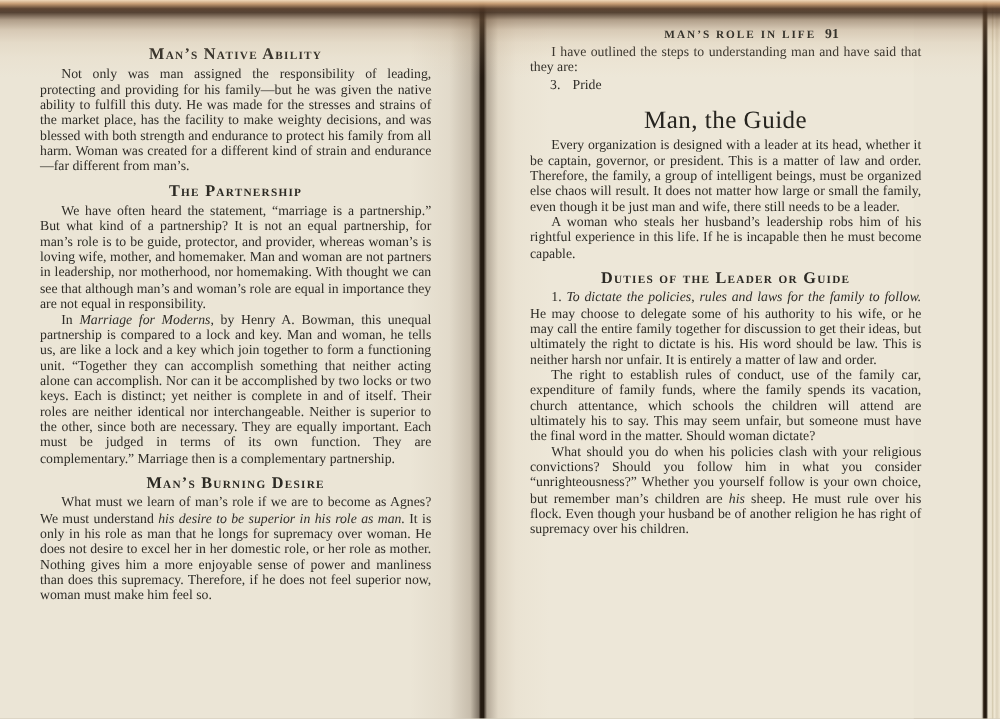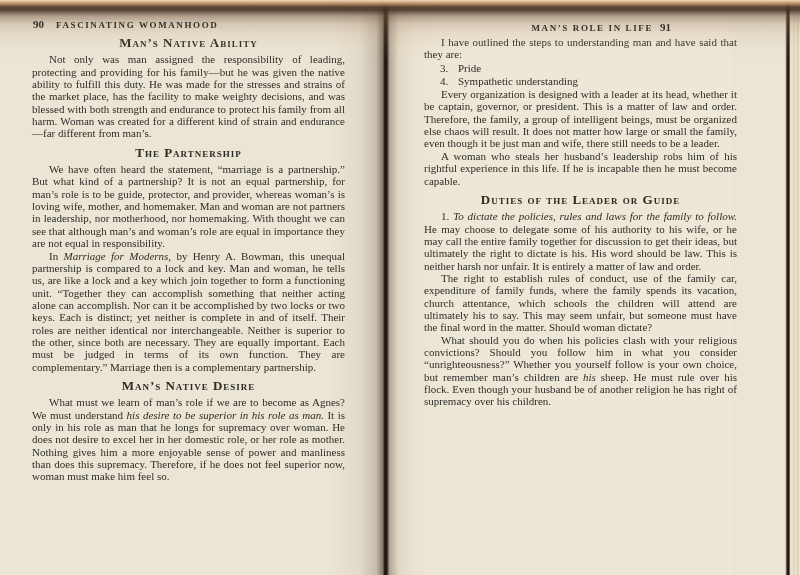--- a/index.html
+++ b/index.html
@@ -96,9 +96,6 @@
 <div class="scan">
 
   <div class="page page-left">
-    <div class="rh rh-left">
-      <span class="pgno">90</span><span class="title">FASCINATING WOMANHOOD</span>
-    </div>
     <div class="body-col col-left">
       <h3 class="sec-heading first">Man’s Native Ability</h3>
       <div>

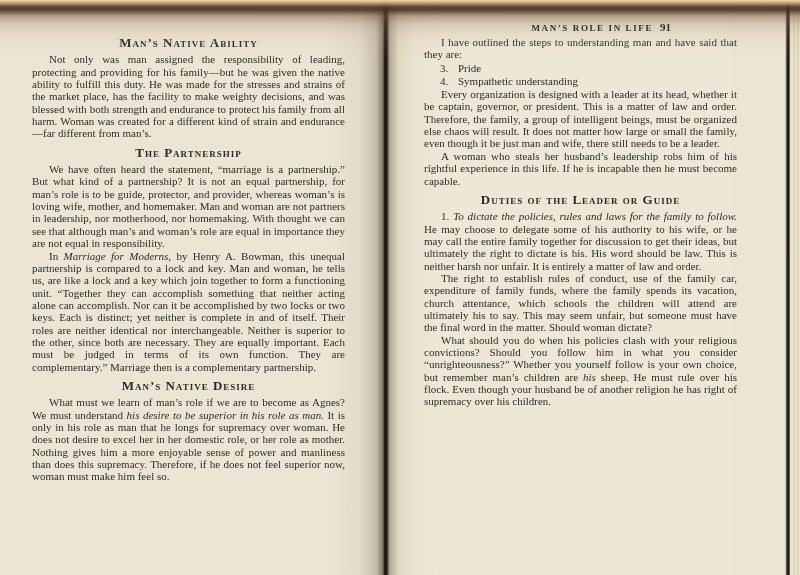--- a/index.html
+++ b/index.html
@@ -123,7 +123,6 @@
         </div>
       <ol class="steps">
           <li><span class="num">3.</span><span>Pride</span></li>
-          <li><span class="num">4.</span><span>Sympathetic understanding</span></li>
         </ol>
       <div>
           <p class="para"><span>Every organization is designed with a leader at its head, whether it be captain, governor, or president. This is a matter of law and order. Therefore, the family, a group of intelligent beings, must be organized else chaos will result. It does not matter how large or small the family, even though it be just man and wife, there still needs to be a leader.</span></p>

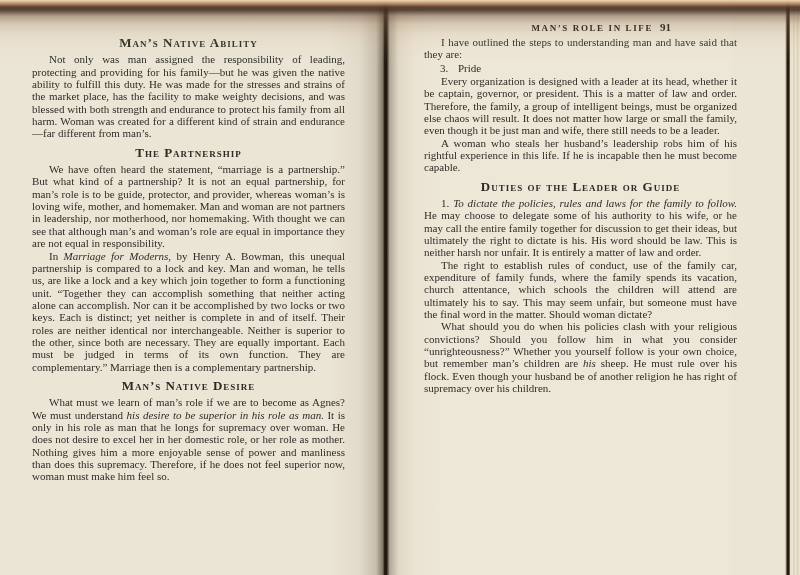--- a/index.html
+++ b/index.html
@@ -124,6 +124,7 @@
       <ol class="steps">
           <li><span class="num">3.</span><span>Pride</span></li>
         </ol>
+      <h1 class="chapter-title">Man, the Guide</h1>
       <div>
           <p class="para"><span>Every organization is designed with a leader at its head, whether it be captain, governor, or president. This is a matter of law and order. Therefore, the family, a group of intelligent beings, must be organized else chaos will result. It does not matter how large or small the family, even though it be just man and wife, there still needs to be a leader.</span></p>
           <p class="para"><span>A woman who steals her husband’s leadership robs him of his rightful experience in this life. If he is incapable then he must become capable.</span></p>

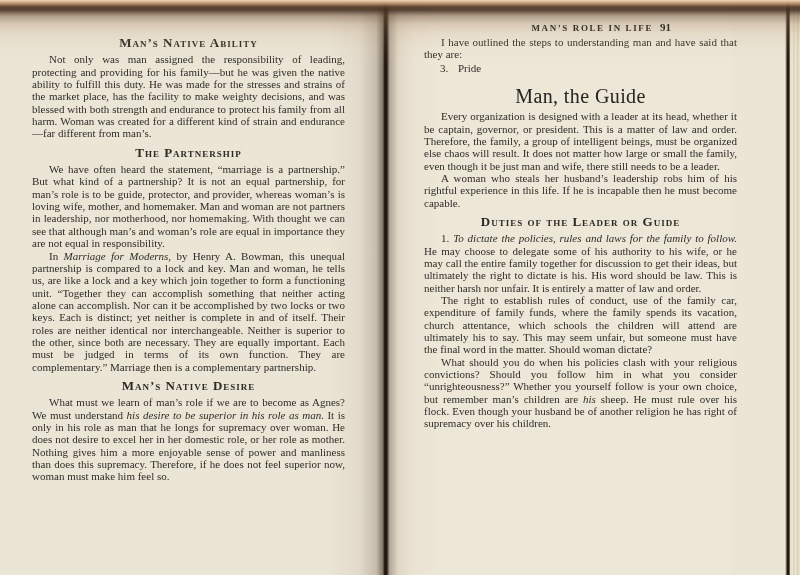--- a/index.html
+++ b/index.html
@@ -106,7 +106,7 @@
           <p class="para"><span>We have often heard the statement, “marriage is a partnership.” But what kind of a partnership? It is not an equal partnership, for man’s role is to be guide, protector, and provider, whereas woman’s is loving wife, mother, and homemaker. Man and woman are not partners in leadership, nor motherhood, nor homemaking. With thought we can see that although man’s and woman’s role are equal in importance they are not equal in responsibility.</span></p>
           <p class="para"><span>In </span><em>Marriage for Moderns,</em><span> by Henry A. Bowman, this unequal partnership is compared to a lock and key. Man and woman, he tells us, are like a lock and a key which join together to form a functioning unit. “Together they can accomplish something that neither acting alone can accomplish. Nor can it be accomplished by two locks or two keys. Each is distinct; yet neither is complete in and of itself. Their roles are neither identical nor interchangeable. Neither is superior to the other, since both are necessary. They are equally important. Each must be judged in terms of its own function. They are complementary.” Marriage then is a complementary partnership.</span></p>
         </div>
-      <h3 class="sec-heading">Man’s Native Desire</h3>
+      <h3 class="sec-heading">Man’s Burning Desire</h3>
       <div>
           <p class="para"><span>What must we learn of man’s role if we are to become as Agnes? We must understand </span><em>his desire to be superior in his role as man.</em><span> It is only in his role as man that he longs for supremacy over woman. He does not desire to excel her in her domestic role, or her role as mother. Nothing gives him a more enjoyable sense of power and manliness than does this supremacy. Therefore, if he does not feel superior now, woman must make him feel so.</span></p>
         </div>

